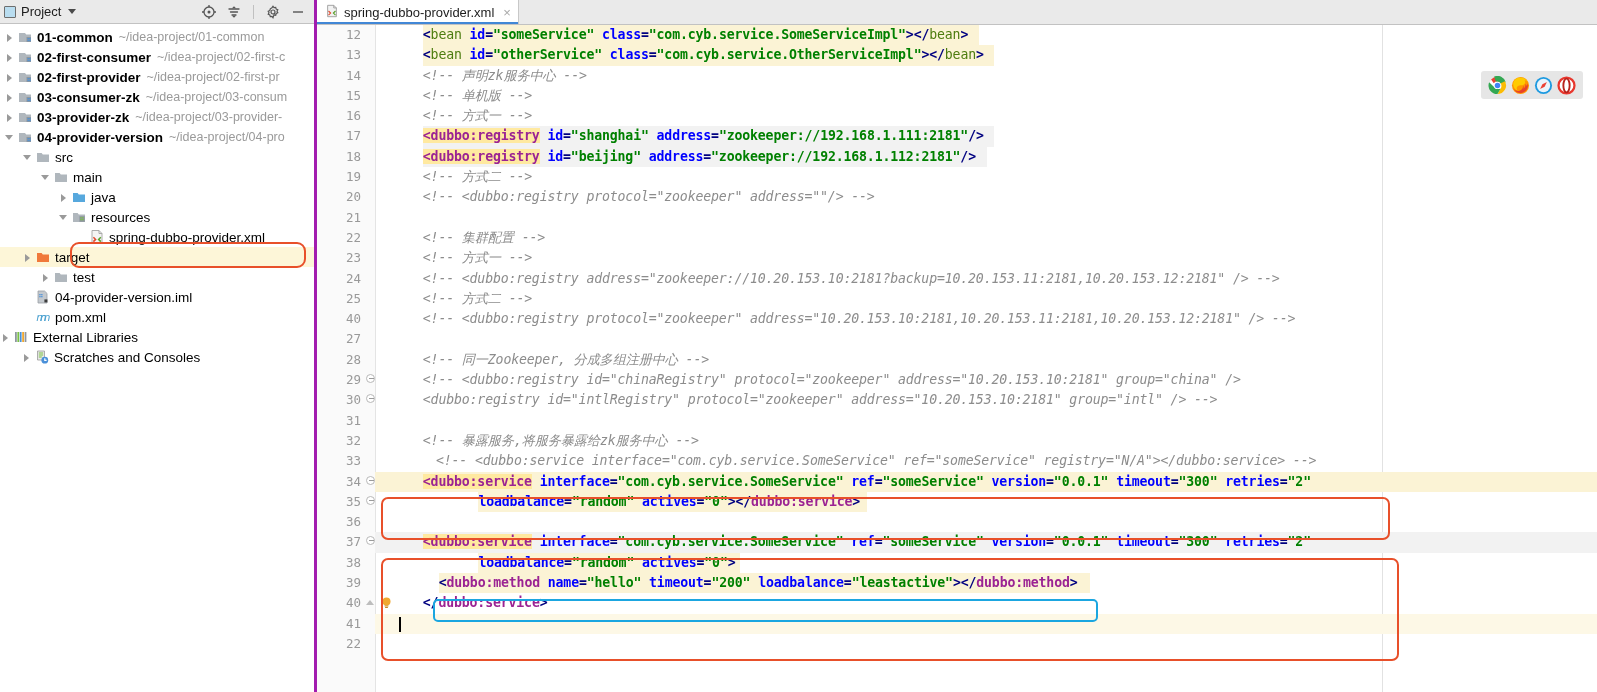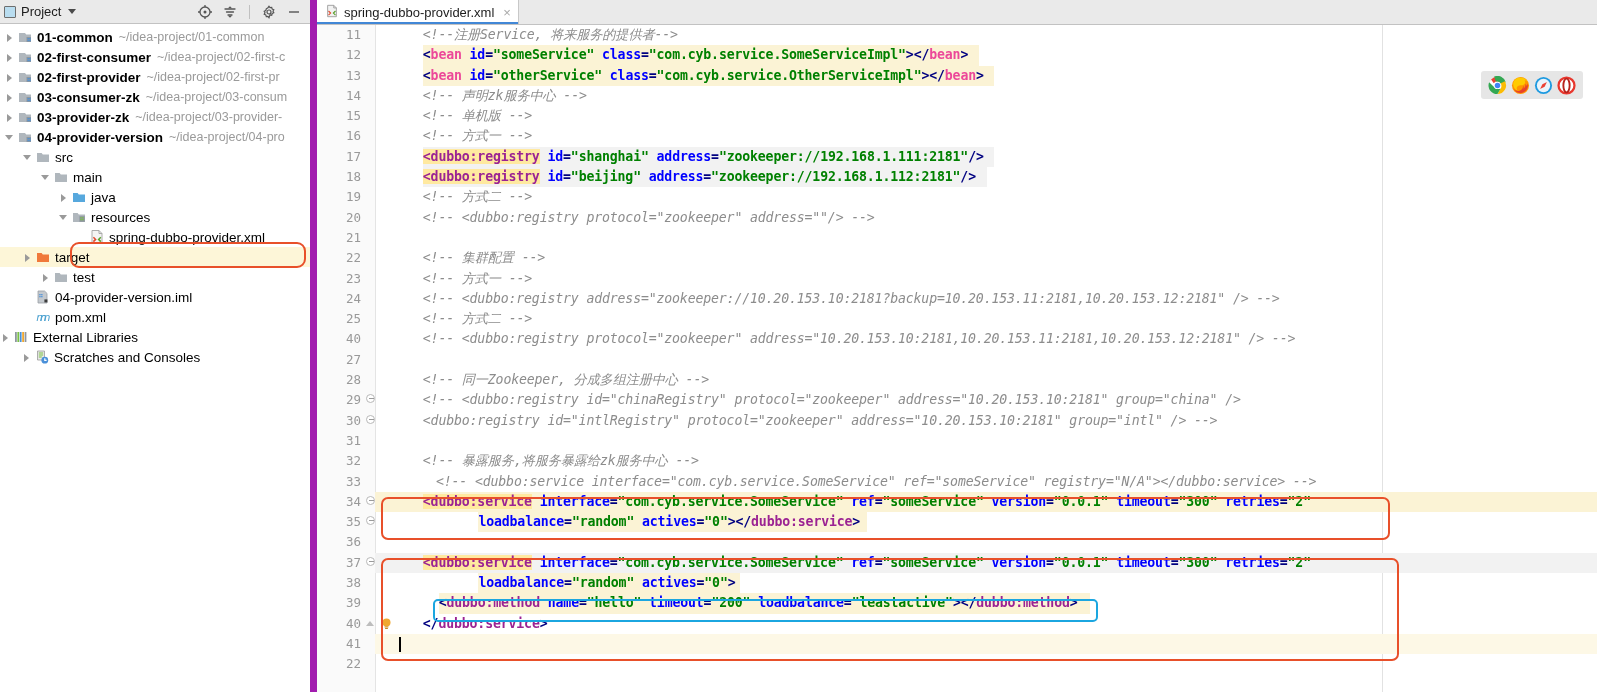--- a/index.html
+++ b/index.html
@@ -15,7 +15,7 @@
   
   .project-panel{
     width:317px;height:692px;background:#ffffff;
-    border-right:7px solid #a21caf;
+    border-right:3px solid #a21caf;
     position:relative;flex:0 0 317px;
     box-sizing:border-box;
   }

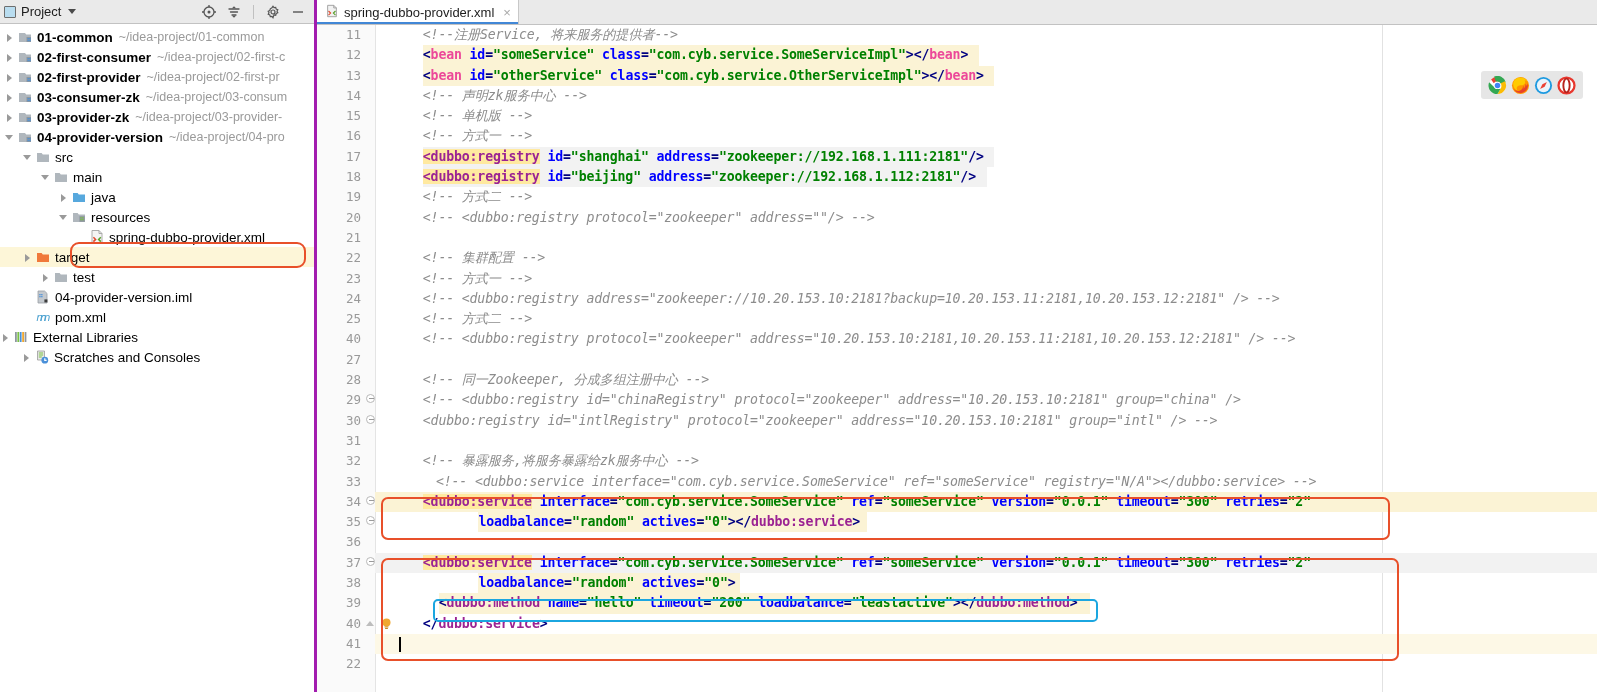--- a/index.html
+++ b/index.html
@@ -415,7 +415,6 @@
       <div class="gutter-band"></div>
       <div class="right-margin" style="left:1065px;"></div>
       <div class="lines" id="lines">
-          <div class="lrow"><div class="gutter-num">11</div><div class="code" style="left: 105.82px;"><span class="c-cmt">&lt;!--注册Service, 将来服务的提供者--&gt;</span></div></div>
           <div class="lrow"><div class="seg y" style="left: 105.82px; width: 555.8px;"></div><div class="gutter-num">12</div><div class="code" style="left: 105.82px;"><span class="c-pun">&lt;</span><span class="c-tag">bean</span><span class="c-pun"> </span><span class="c-attr">id</span><span class="c-pun">=</span><span class="c-val">"someService"</span><span class="c-pun"> </span><span class="c-attr">class</span><span class="c-pun">=</span><span class="c-val">"com.cyb.service.SomeServiceImpl"</span><span class="c-pun">&gt;&lt;/</span><span class="c-tag">bean</span><span class="c-pun">&gt;</span></div></div>
           <div class="lrow"><div class="seg y" style="left: 105.82px; width: 571.68px;"></div><div class="gutter-num">13</div><div class="code" style="left: 105.82px;"><span class="c-pun">&lt;</span><span class="c-tag">bean</span><span class="c-pun"> </span><span class="c-attr">id</span><span class="c-pun">=</span><span class="c-val">"otherService"</span><span class="c-pun"> </span><span class="c-attr">class</span><span class="c-pun">=</span><span class="c-val">"com.cyb.service.OtherServiceImpl"</span><span class="c-pun">&gt;&lt;/</span><span class="c-tag">bean</span><span class="c-pun">&gt;</span></div></div>
           <div class="lrow"><div class="gutter-num">14</div><div class="code" style="left: 105.82px;"><span class="c-cmt">&lt;!-- 声明zk服务中心 --&gt;</span></div></div>

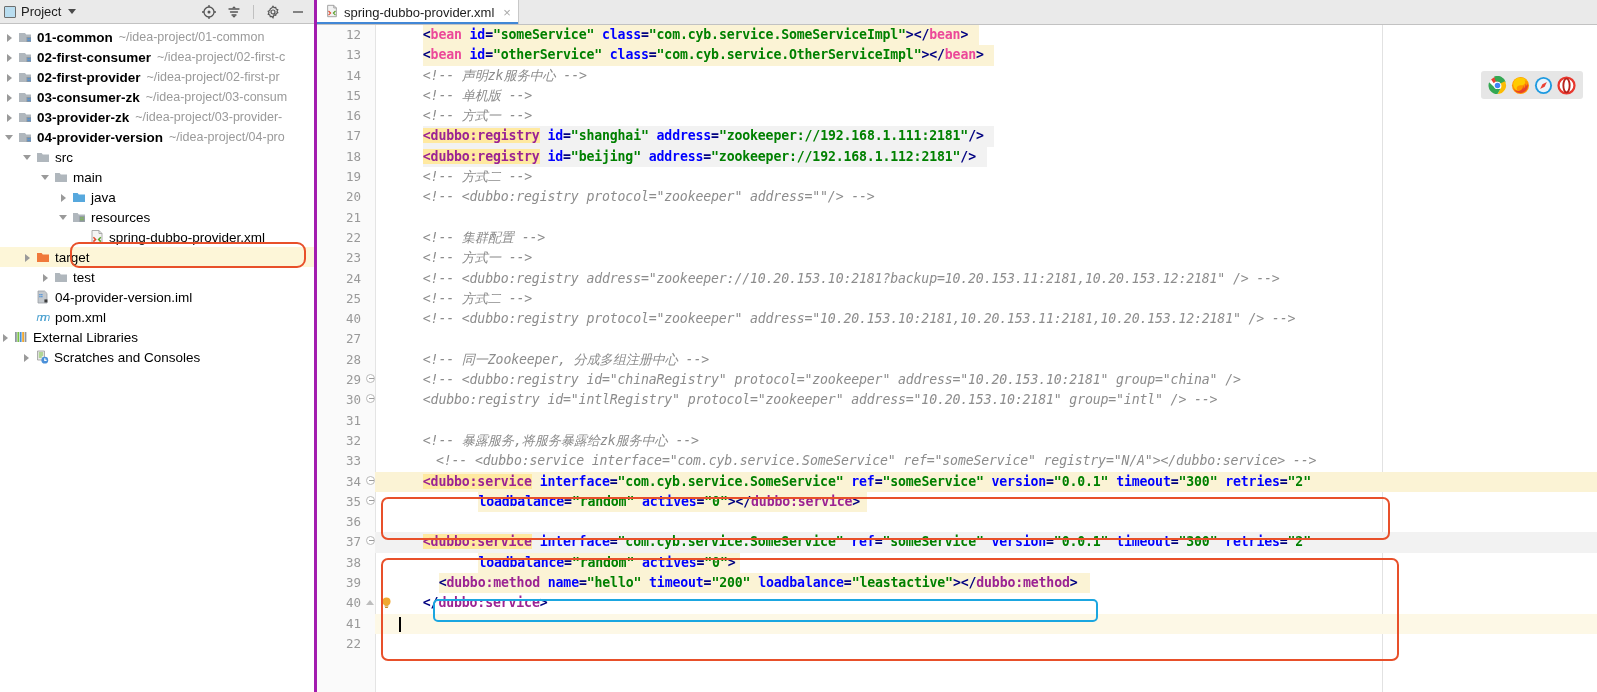--- a/index.html
+++ b/index.html
@@ -124,7 +124,7 @@
 
   
   .c-cmt{color:#8c8c8c;font-style:italic;}
-  .c-tag{color:#ec4899;font-weight:bold;}
+  .c-tag{color:#4d7c0f;font-weight:normal;}
   .c-ns{color:#9b2393;font-weight:bold;}
   .c-attr{color:#0000ff;font-weight:bold;}
   .c-val{color:#008000;font-weight:bold;}

